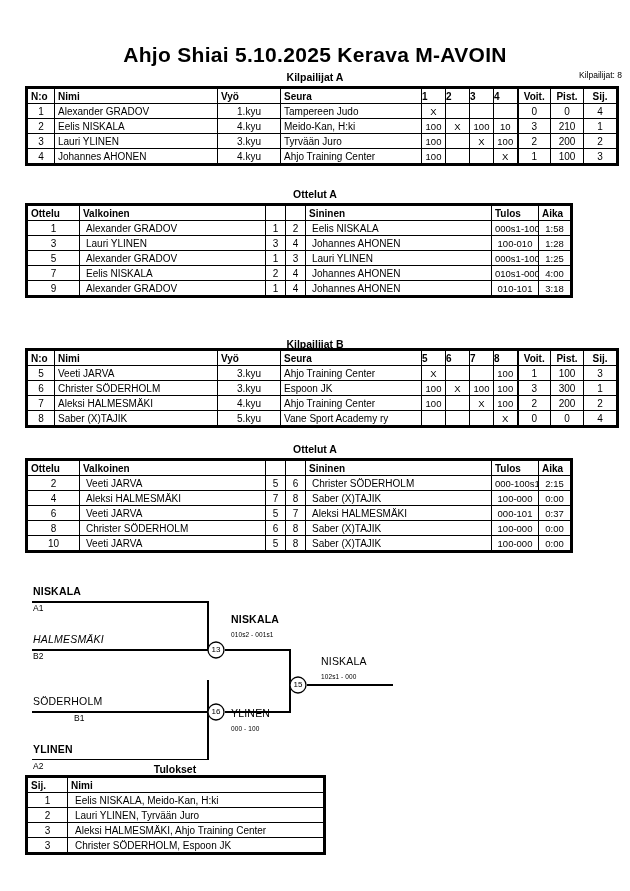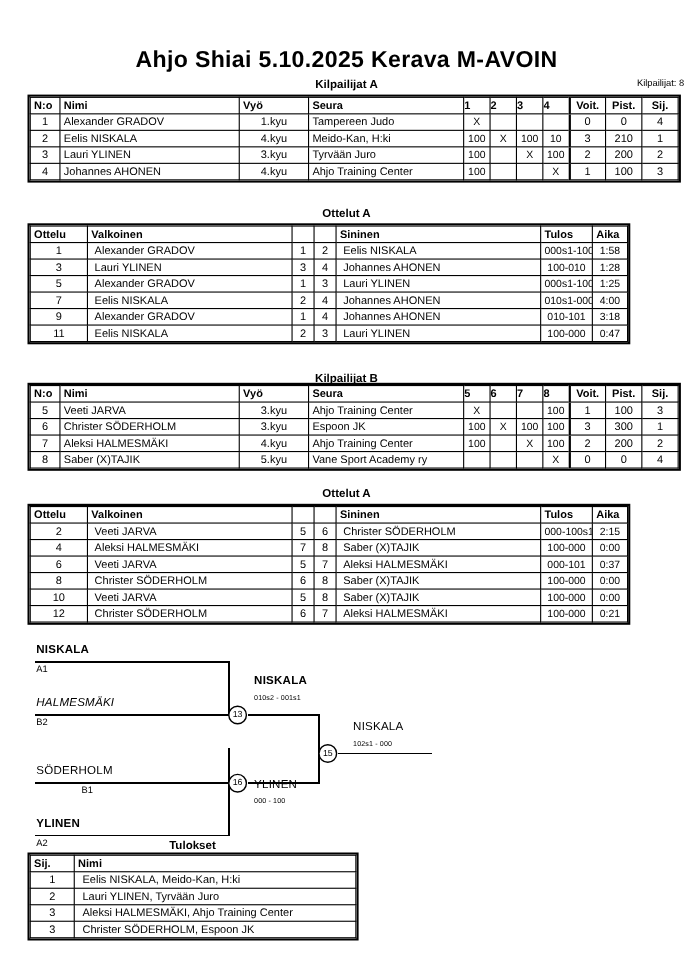--- a/index.html
+++ b/index.html
@@ -310,15 +310,6 @@
             <td class="nm bold">Johannes AHONEN</td>
             <td class="res">010-101</td>
             <td class="time">3:18</td>
-          </tr>
-          <tr>
-            <td class="c">11</td>
-            <td class="nm bold">Eelis NISKALA</td>
-            <td class="wn">2</td>
-            <td class="bn">3</td>
-            <td class="nm">Lauri YLINEN</td>
-            <td class="res">100-000</td>
-            <td class="time">0:47</td>
           </tr>
         </tbody>
     </table>

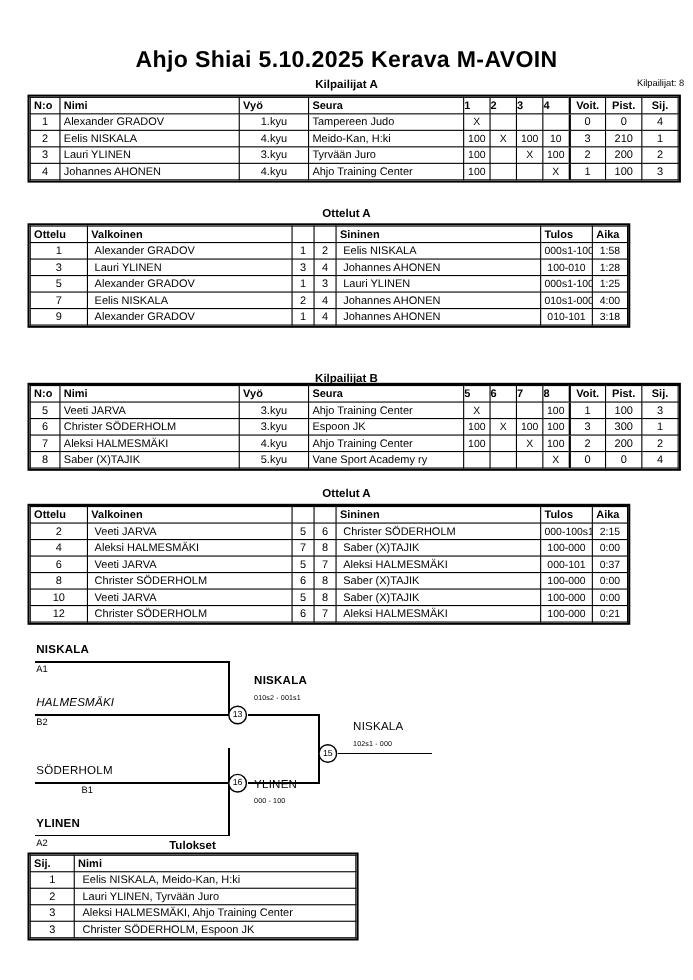--- a/index.html
+++ b/index.html
@@ -477,15 +477,6 @@
             <td class="nm">Saber (X)TAJIK</td>
             <td class="res">100-000</td>
             <td class="time">0:00</td>
-          </tr>
-          <tr>
-            <td class="c">12</td>
-            <td class="nm bold">Christer SÖDERHOLM</td>
-            <td class="wn">6</td>
-            <td class="bn">7</td>
-            <td class="nm">Aleksi HALMESMÄKI</td>
-            <td class="res">100-000</td>
-            <td class="time">0:21</td>
           </tr>
         </tbody>
     </table>

